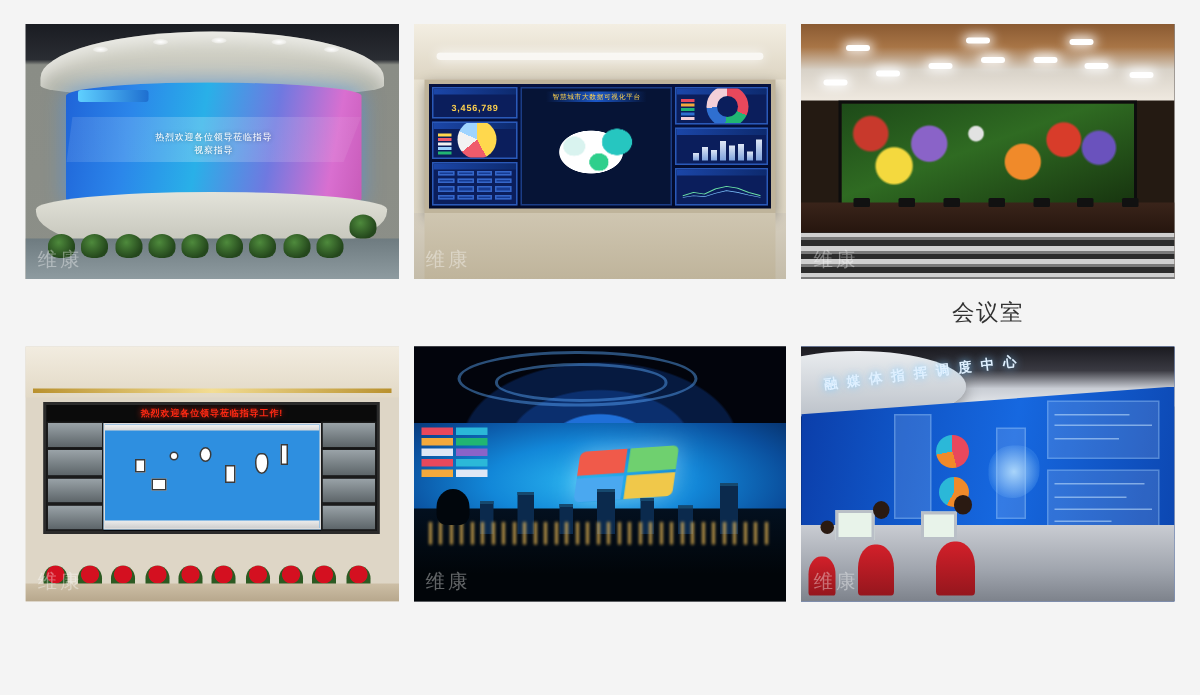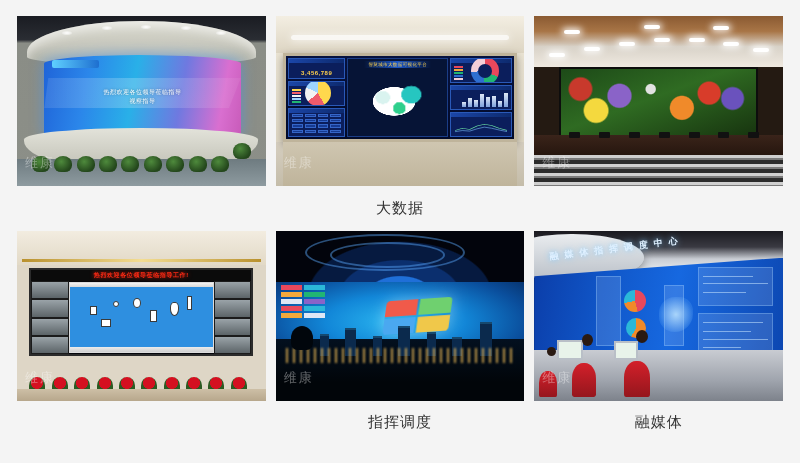--- a/index.html
+++ b/index.html
@@ -36,7 +36,7 @@
     font-weight: 400;
   }
   .wm {
-    position: absolute; left: 8px; bottom: 14px;
+    position: absolute; left: 8px; bottom: 4px;
     font-size: 13px; color: rgba(255,255,255,0.38);
     letter-spacing: 2px; z-index: 40; pointer-events: none;
   }

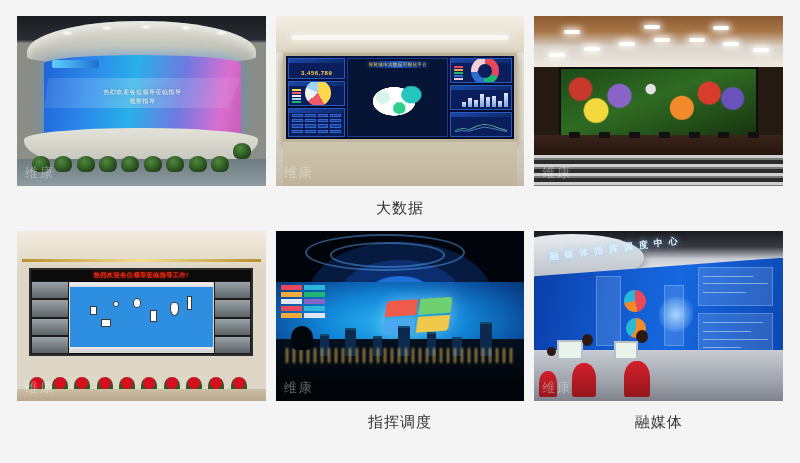--- a/index.html
+++ b/index.html
@@ -361,7 +361,6 @@
       <div class="c2-deskrow"></div>
       <div class="wm">维康</div>
     </div>
-    <div class="caption">大数据</div>
   </div>
 
   <div class="card">

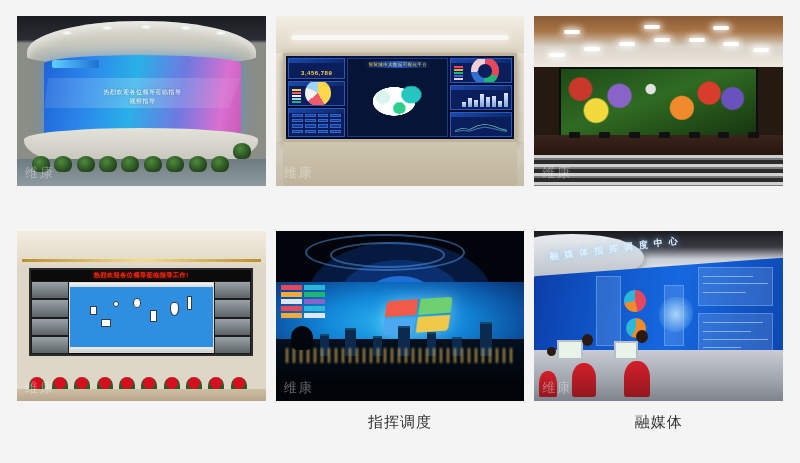--- a/index.html
+++ b/index.html
@@ -388,6 +388,7 @@
       <div class="c3-rows"></div>
       <div class="wm">维康</div>
     </div>
+    <div class="caption">会议室</div>
   </div>
 
   <div class="card">

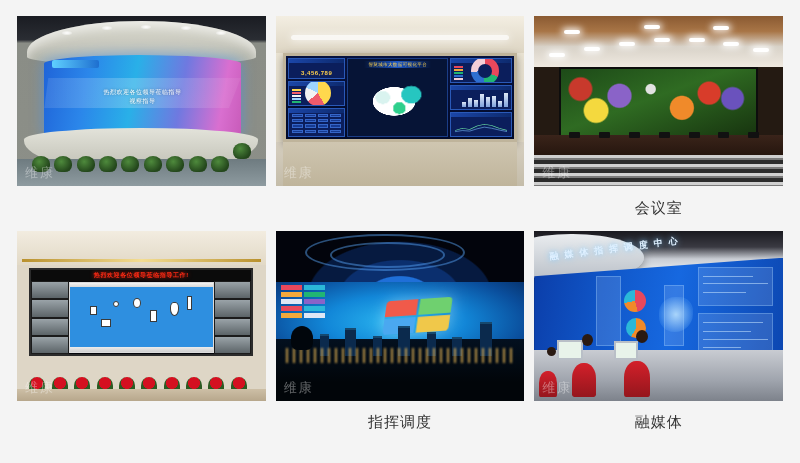--- a/index.html
+++ b/index.html
@@ -472,7 +472,6 @@
       <div class="c5-person"></div>
       <div class="wm">维康</div>
     </div>
-    <div class="caption">指挥调度</div>
   </div>
 
   <div class="card">

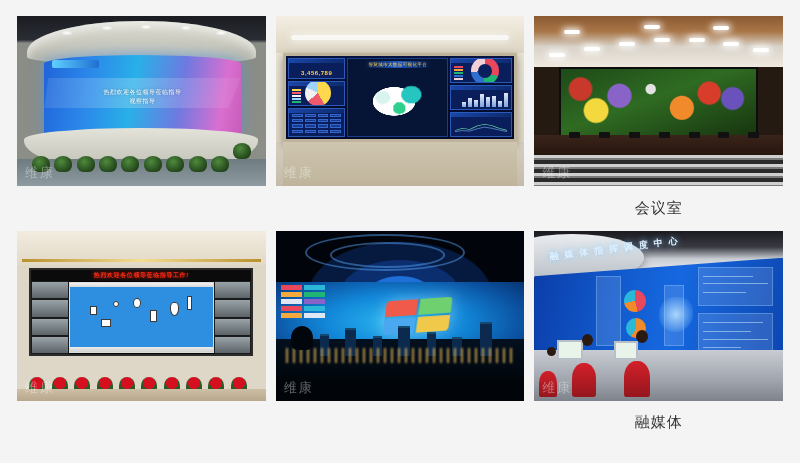--- a/index.html
+++ b/index.html
@@ -506,7 +506,6 @@
       <div class="head" style="left:41%;bottom:34%;width:12px;height:13px"></div>
       <div class="wm">维康</div>
     </div>
-    <div class="caption">融媒体</div>
   </div>
 
 </div>

